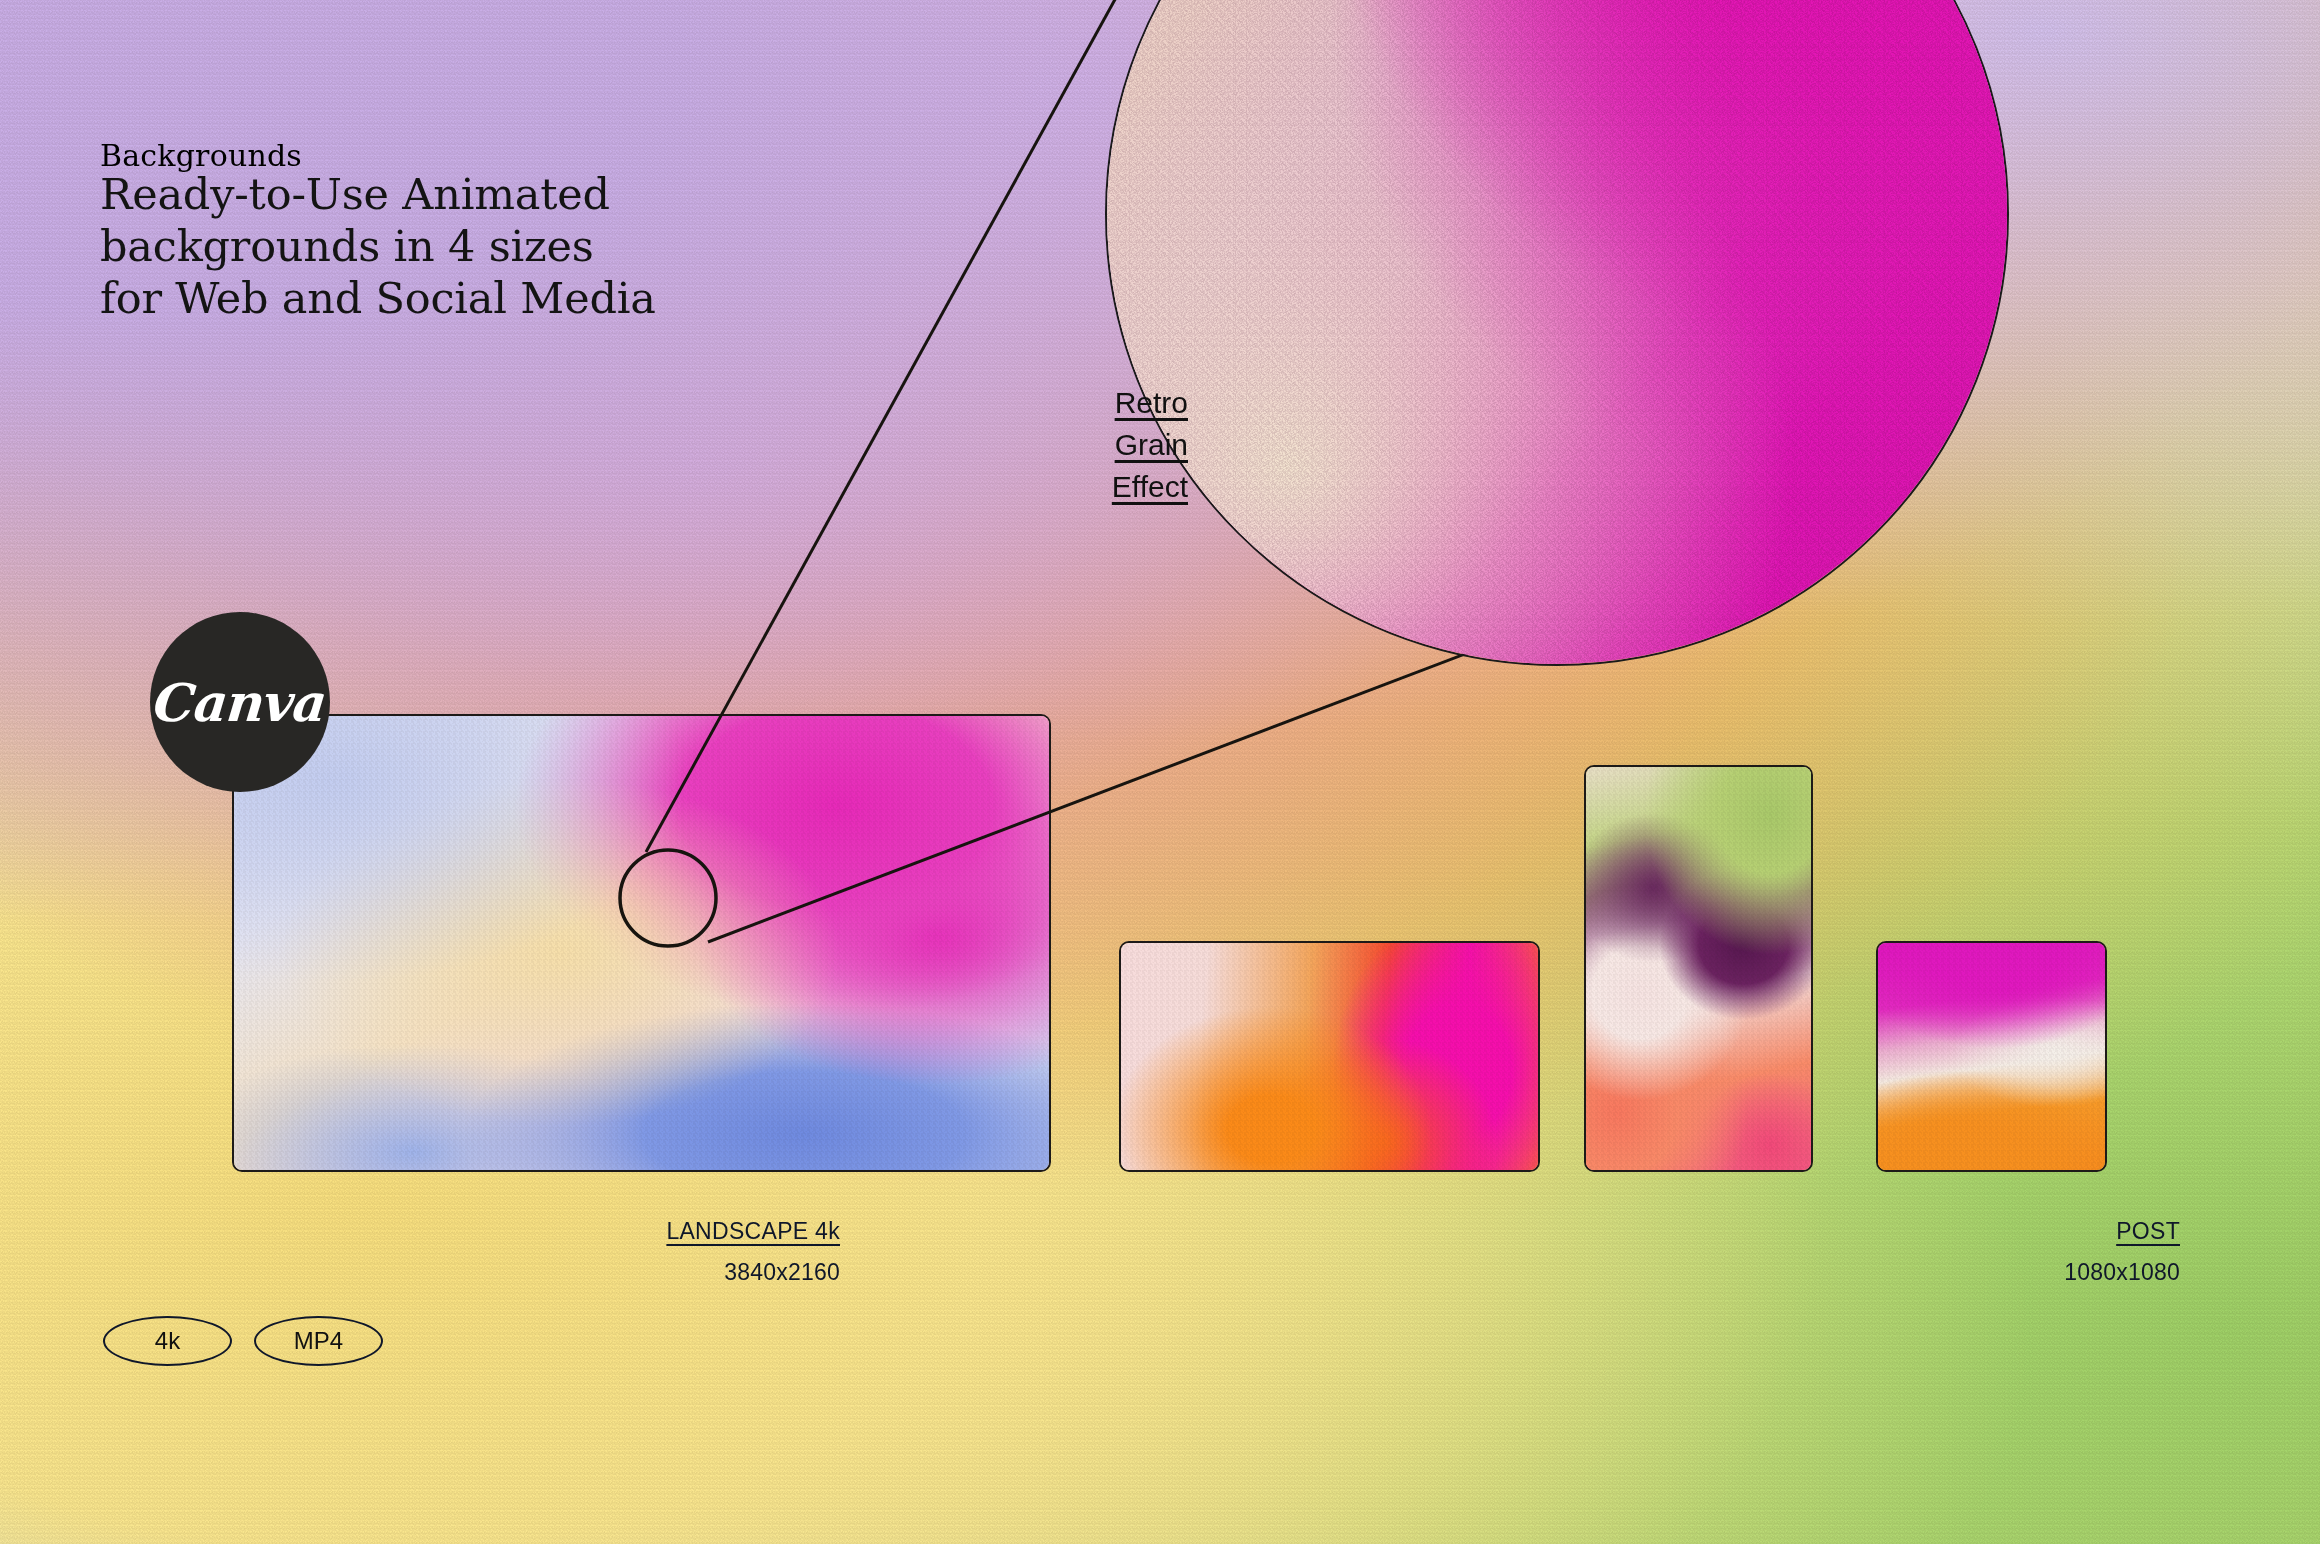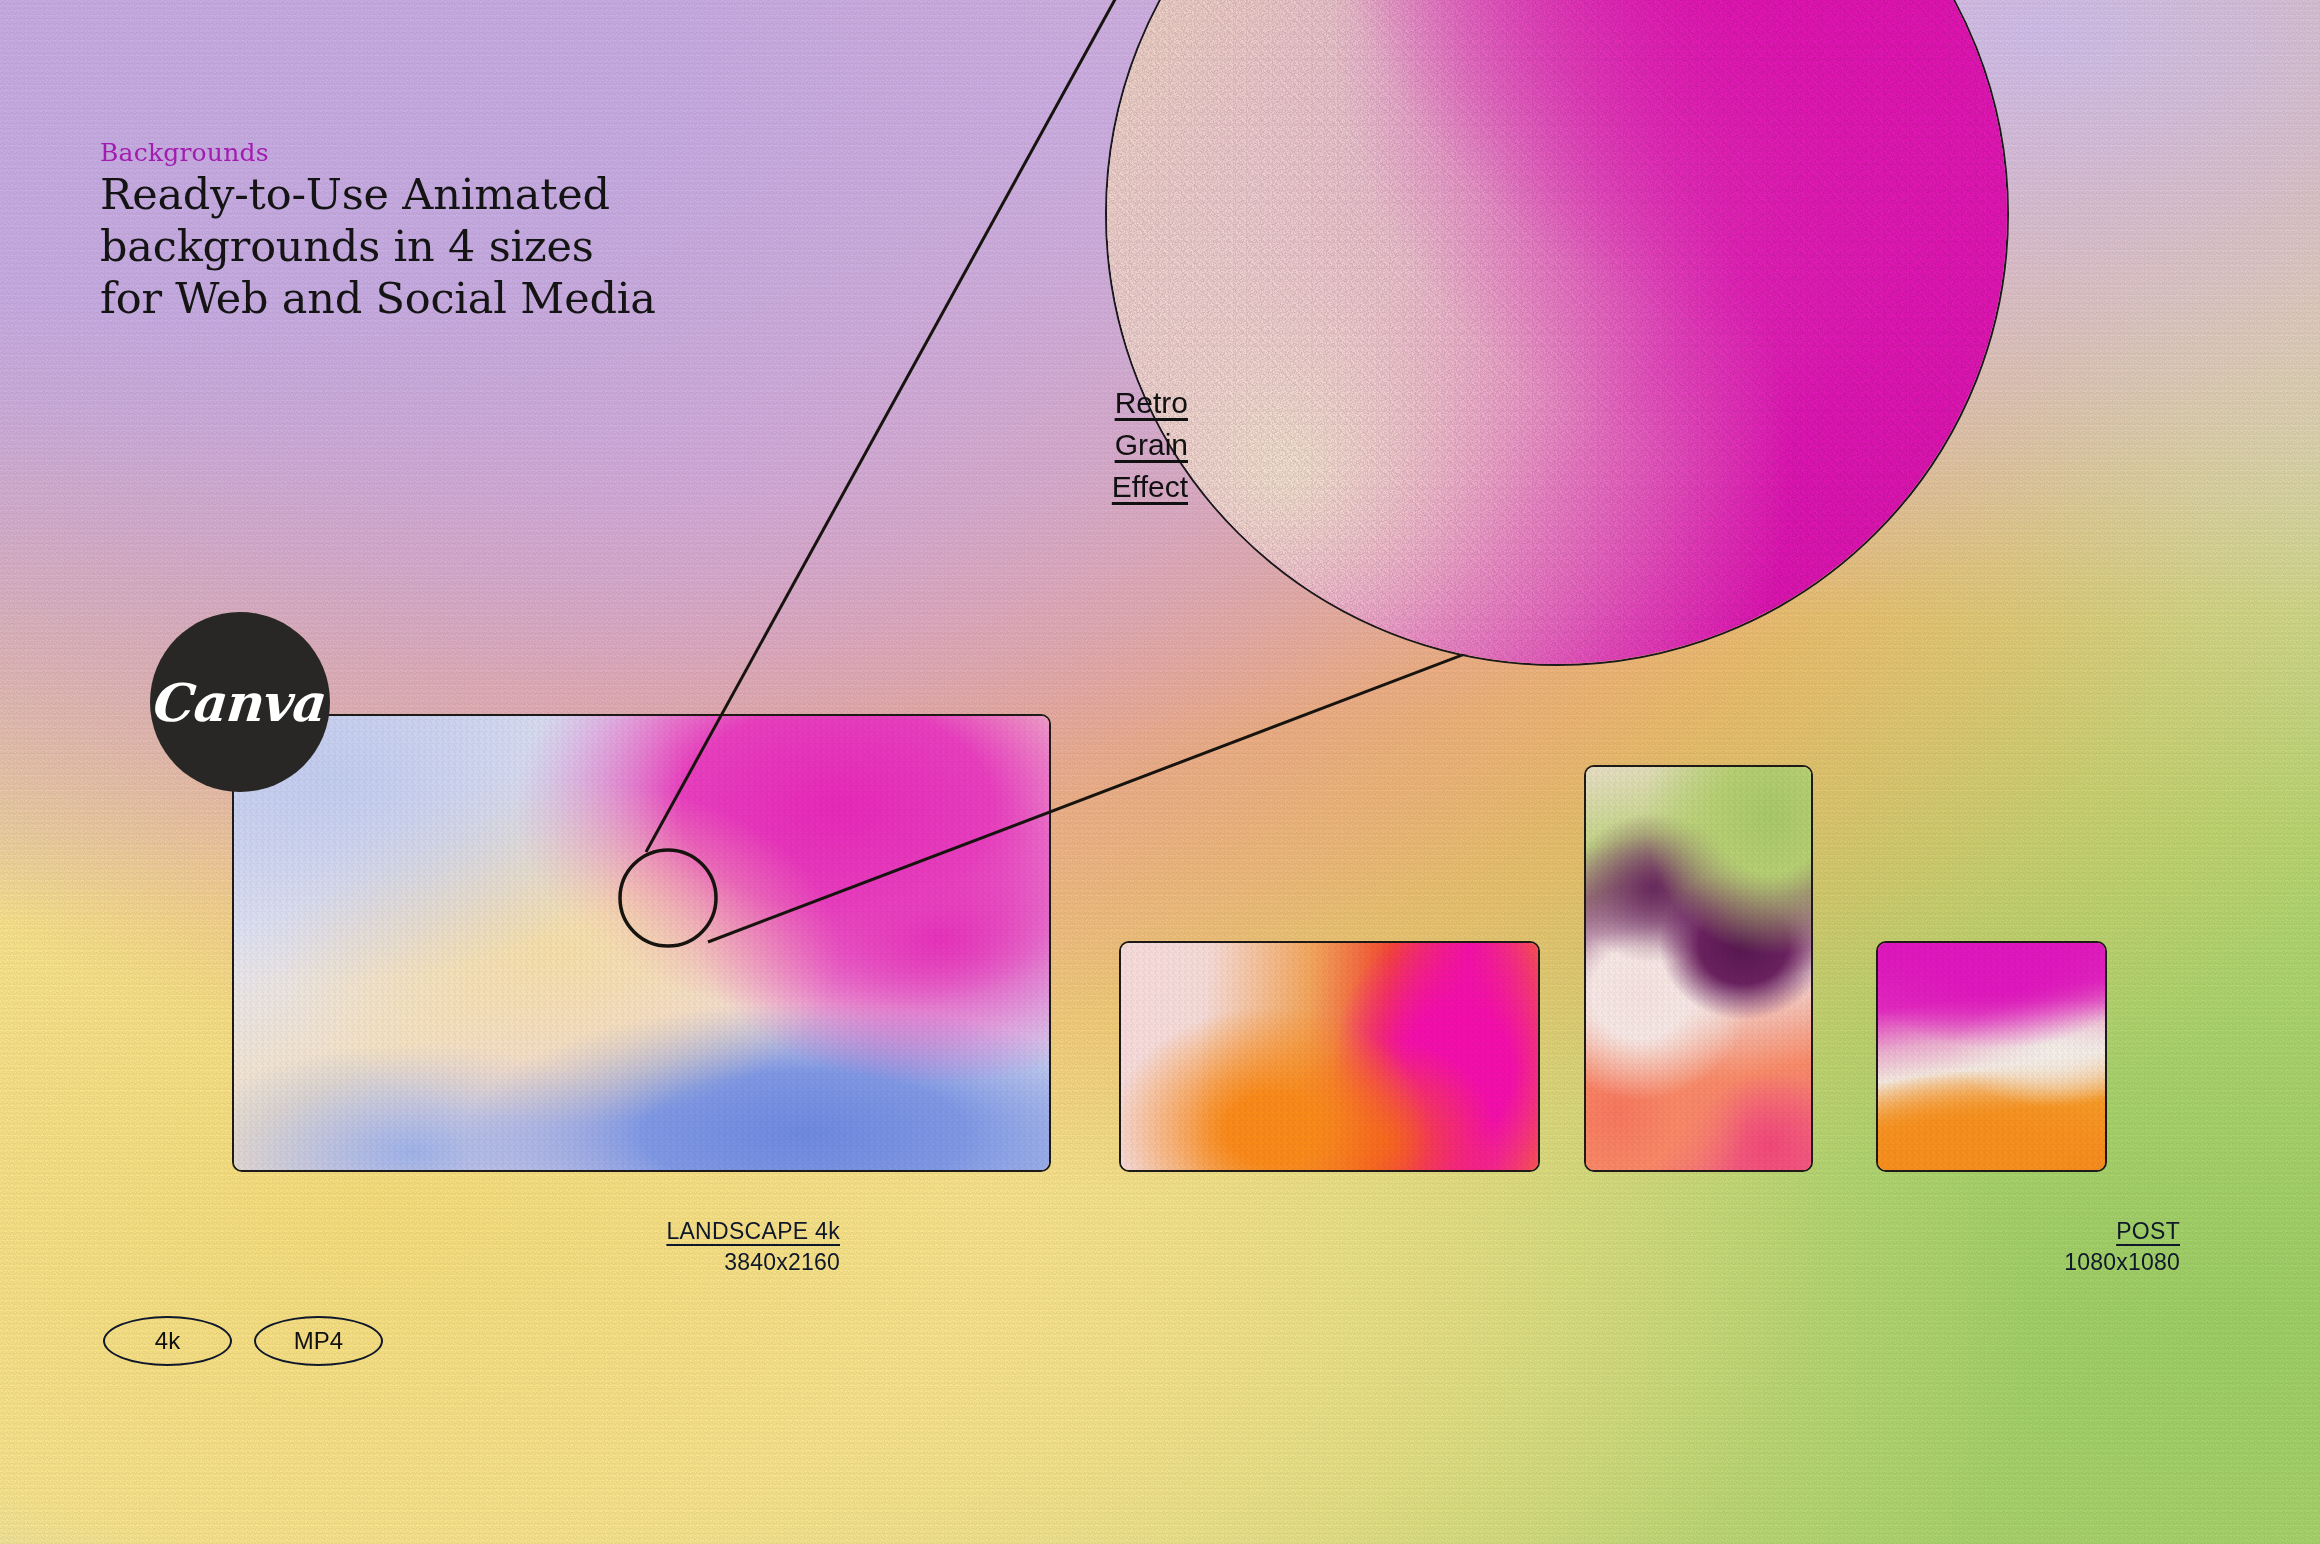--- a/index.html
+++ b/index.html
@@ -48,7 +48,7 @@
   .eyebrow{
     position:absolute;left:100px;top:138px;
     font-family:"DejaVu Serif", serif;
-    font-size:25px;color:#a21caf;letter-spacing:.2px;
+    font-size:30px;color:#000000;letter-spacing:.2px;
   }
   .headline{
     position:absolute;left:100px;top:168px;

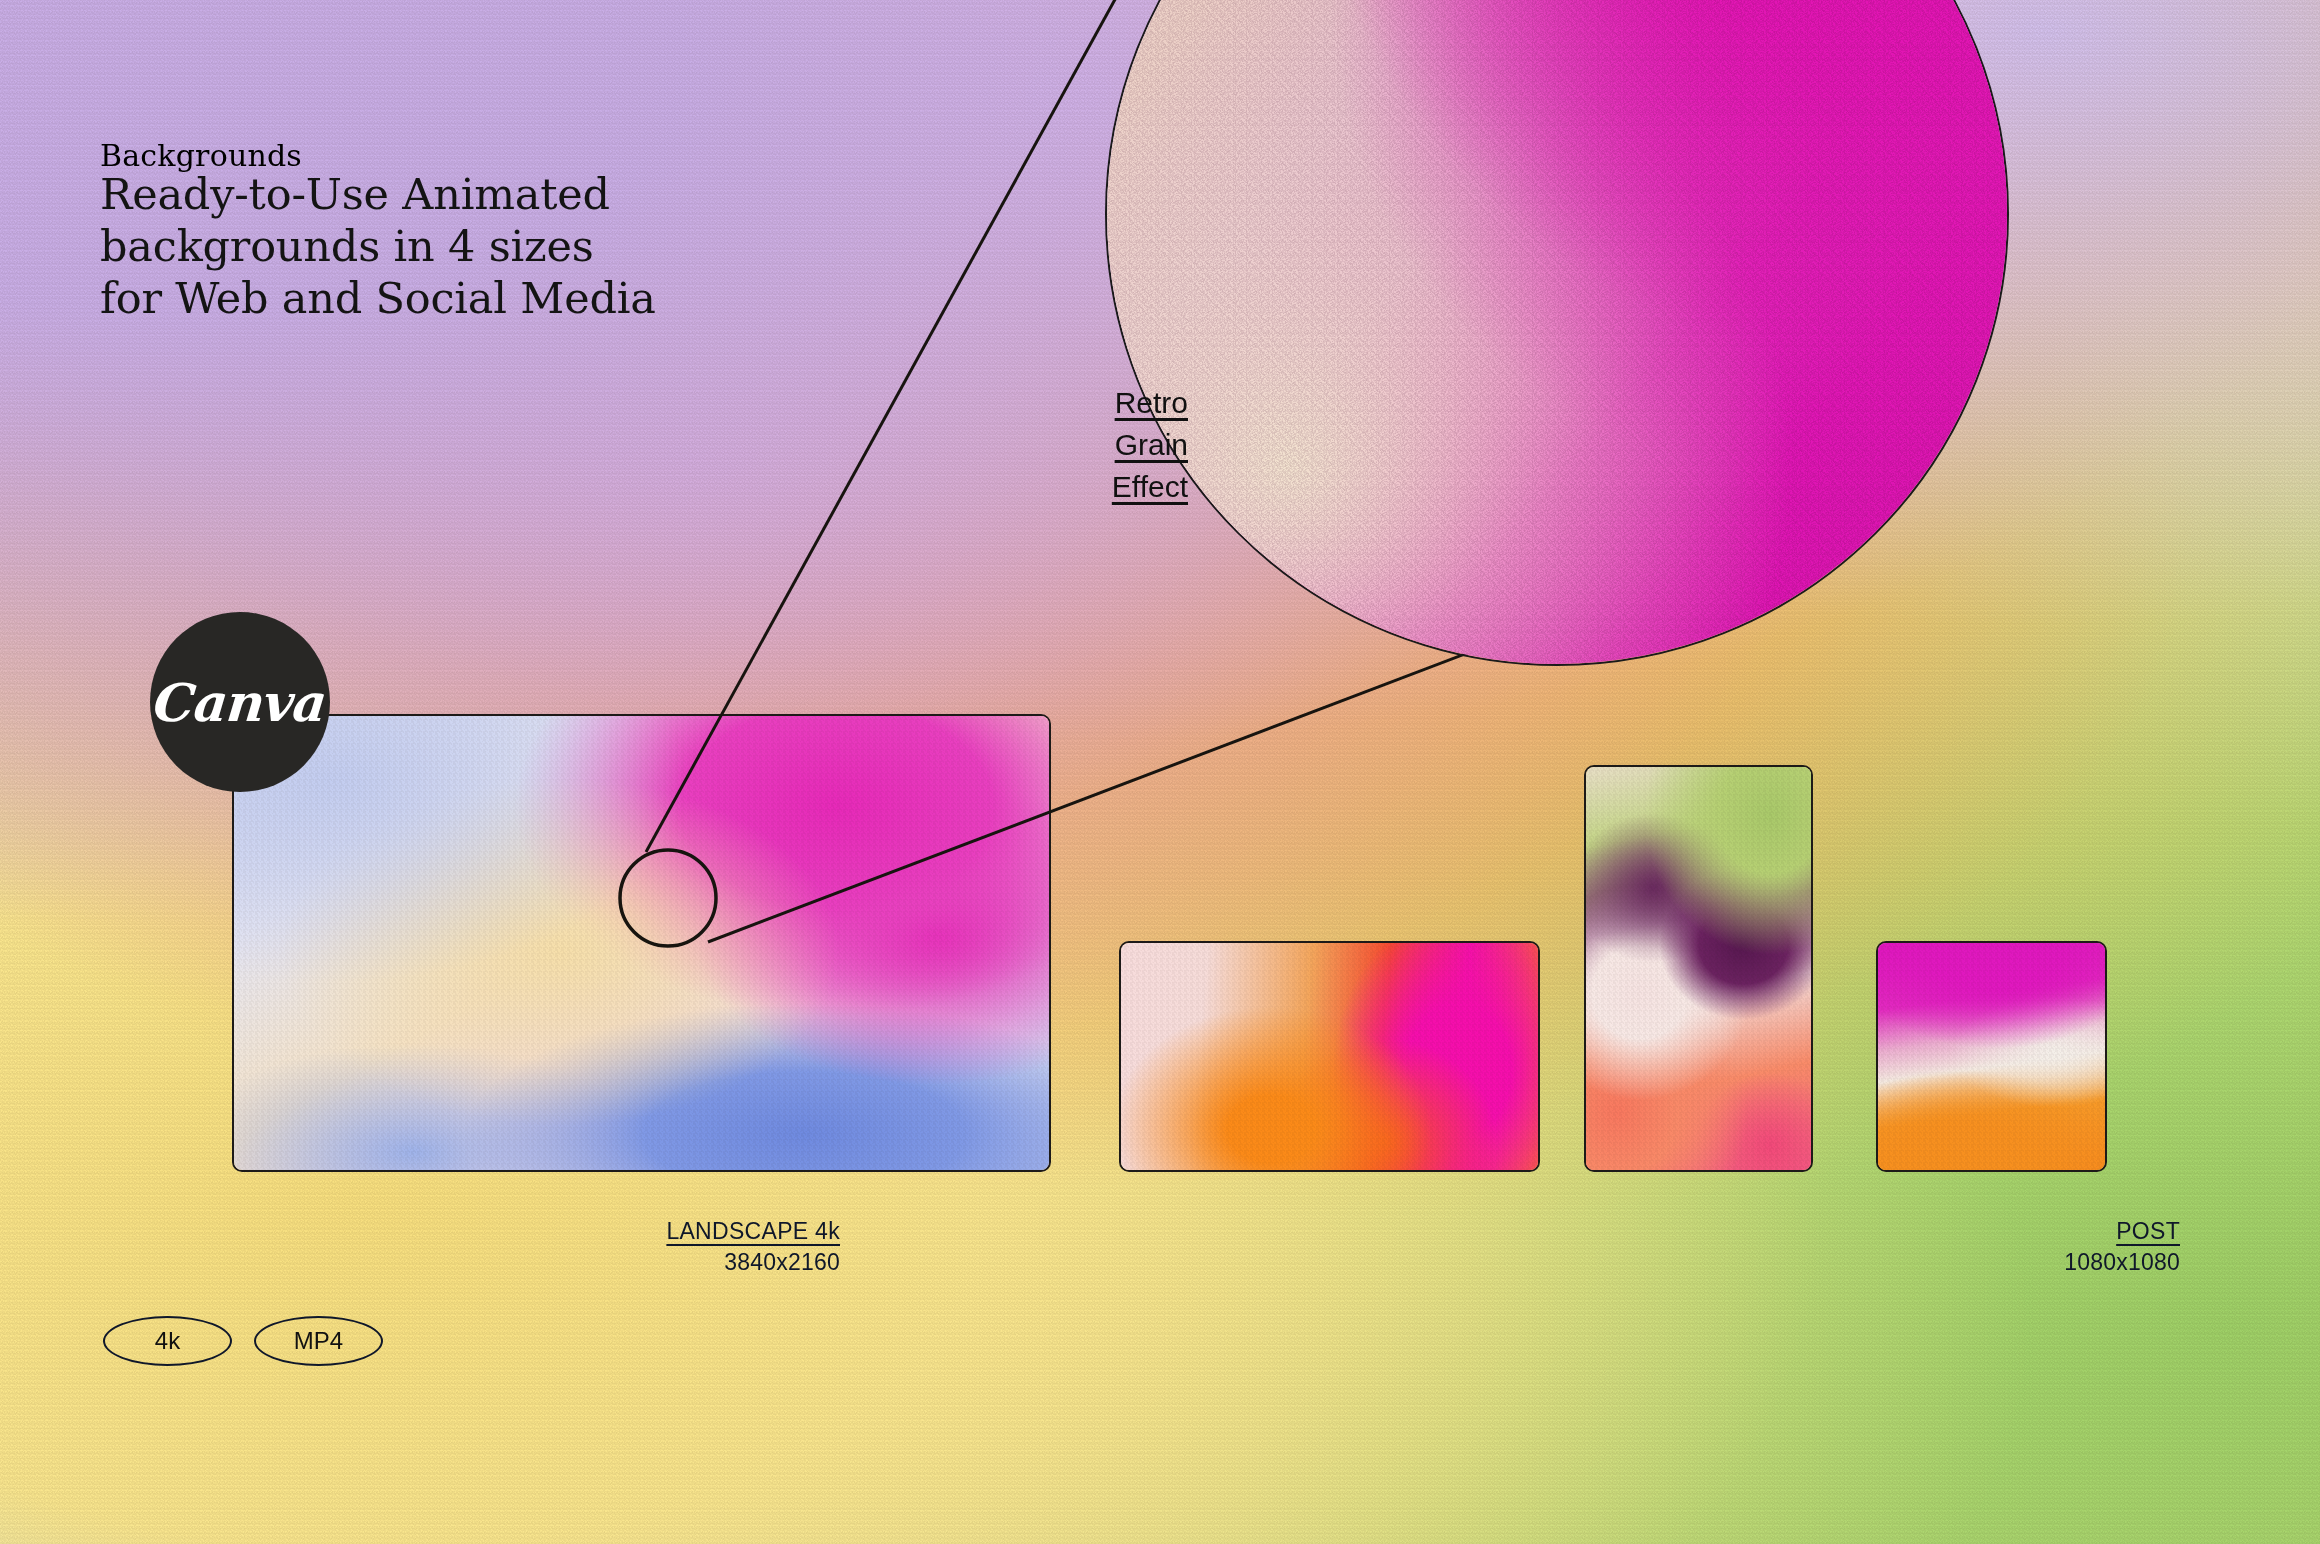--- a/index.html
+++ b/index.html
@@ -172,7 +172,7 @@
     display:inline-block;font-size:23px;letter-spacing:.3px;
     text-decoration:underline;text-underline-offset:5px;text-decoration-thickness:2px;
   }
-  .caption .dims{display:block;font-size:23px;margin-top:4px;letter-spacing:.2px;}
+  .caption .dims{display:block;font-size:23px;margin-top:14px;letter-spacing:.2px;}
 
   #cap-landscape{left:440px;top:1218px;width:400px;}
   #cap-fullhd{left:1128px;top:1218px;width:400px;}

